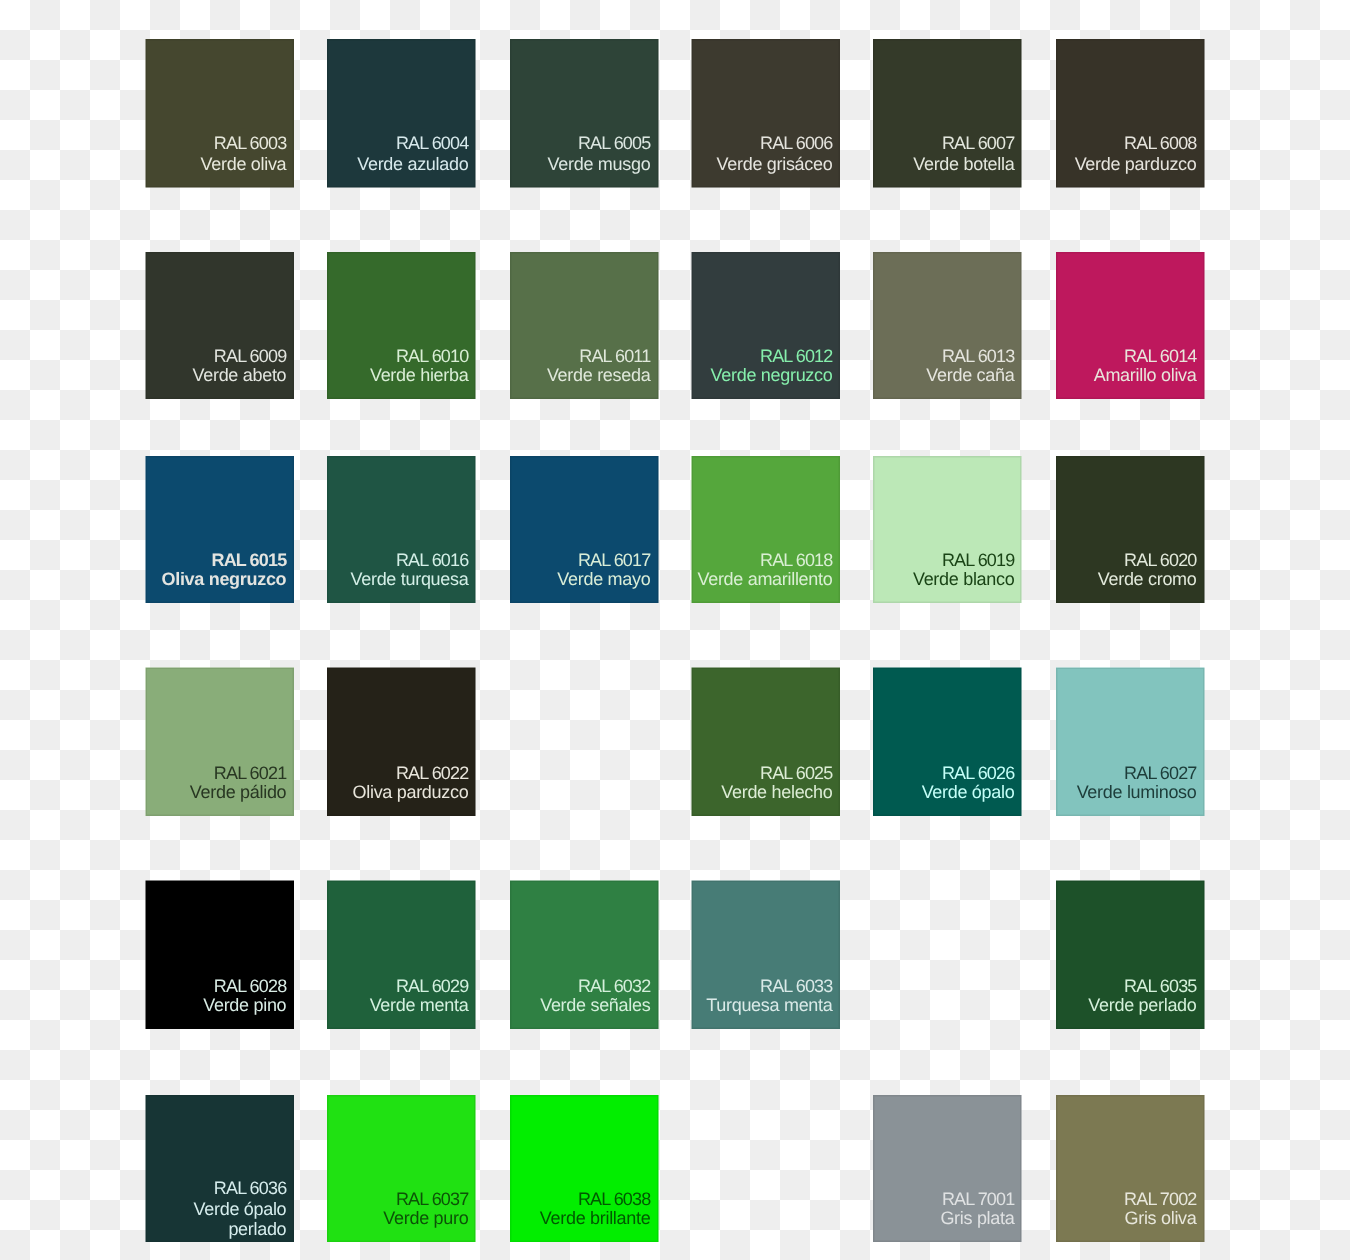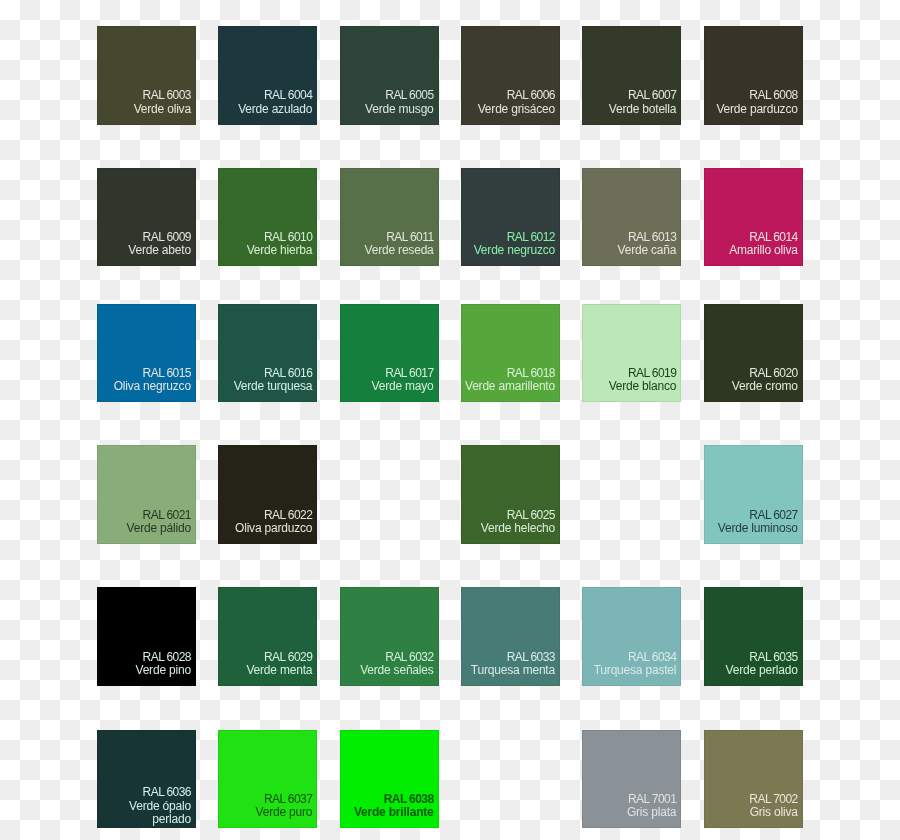--- a/index.html
+++ b/index.html
@@ -93,7 +93,7 @@
         <div class="lbl"><span class="code">RAL 6014</span><br><span class="nm">Amarillo oliva</span></div>
       </div>
   </div>
-  <div class="sw tone-light" style="left: 96.8px; top: 291.6px; background-color: #0369a1; color: rgb(227, 228, 224);">
+  <div class="sw tone-light" style="left: 96.8px; top: 291.6px; background-color: #0c4a6e; color: rgb(227, 228, 224); font-weight: bold;">
     <div class="lblbox">
         <div class="lbl"><span class="code">RAL 6015</span><br><span class="nm">Oliva negruzco</span></div>
       </div>

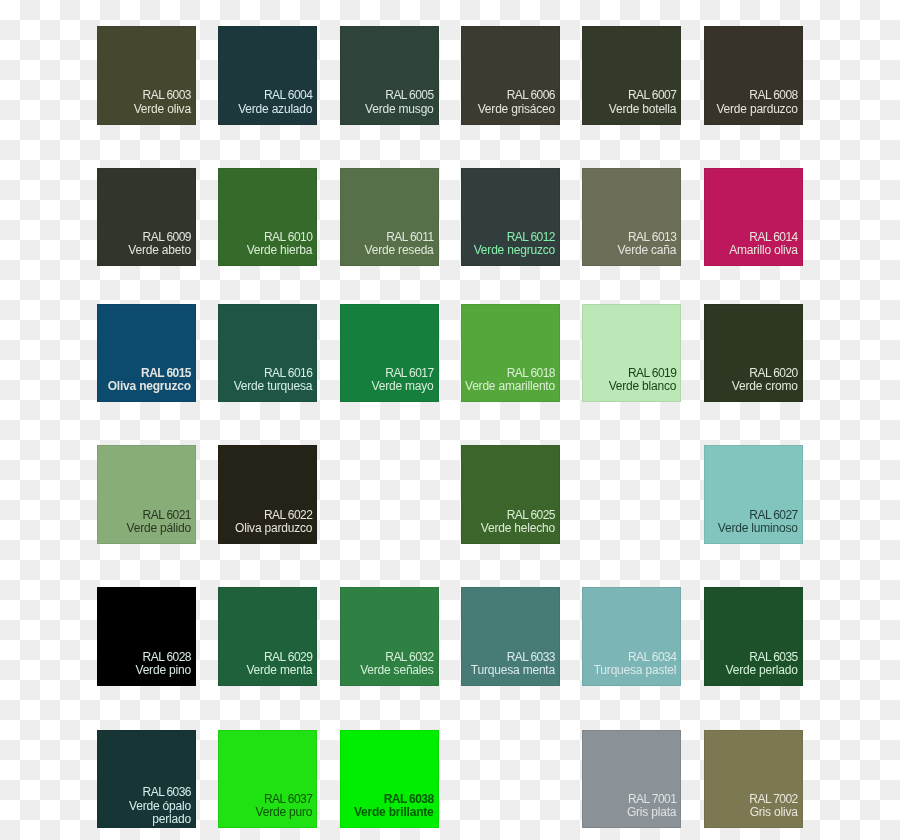--- a/index.html
+++ b/index.html
@@ -103,7 +103,7 @@
         <div class="lbl"><span class="code">RAL 6016</span><br><span class="nm">Verde turquesa</span></div>
       </div>
   </div>
-  <div class="sw tone-light" style="left: 339.5px; top: 291.6px; background-color: #15803d; color: rgb(217, 237, 215);">
+  <div class="sw tone-light" style="left: 339.5px; top: 291.6px; background-color: #0c4a6e; color: rgb(217, 237, 215);">
     <div class="lblbox">
         <div class="lbl"><span class="code">RAL 6017</span><br><span class="nm">Verde mayo</span></div>
       </div>

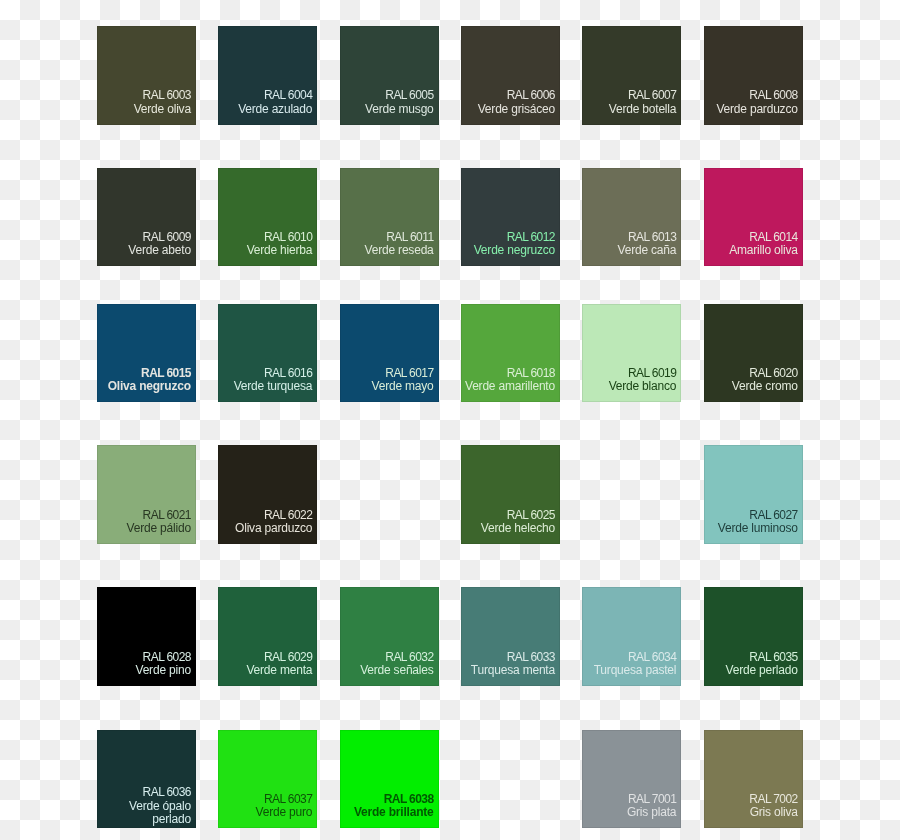--- a/index.html
+++ b/index.html
@@ -138,6 +138,11 @@
         <div class="lbl"><span class="code">RAL 6025</span><br><span class="nm">Verde helecho</span></div>
       </div>
   </div>
+  <div class="sw tone-light" style="left: 582.2px; top: 433.4px; background-color: rgb(0, 90, 80); color: rgb(196, 255, 248);">
+    <div class="lblbox">
+        <div class="lbl"><span class="code">RAL 6026</span><br><span class="nm">Verde ópalo</span></div>
+      </div>
+  </div>
   <div class="sw tone-dark" style="left: 703.6px; top: 433.4px; background-color: rgb(130, 196, 190); color: rgb(29, 61, 58);">
     <div class="lblbox">
         <div class="lbl"><span class="code">RAL 6027</span><br><span class="nm">Verde luminoso</span></div>

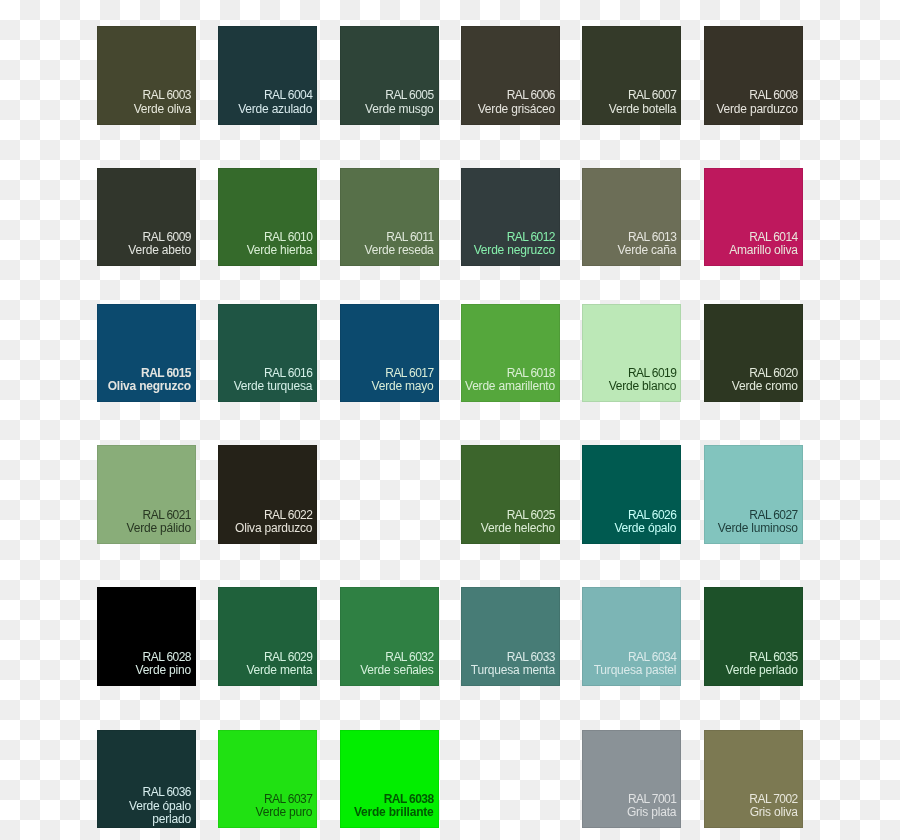--- a/index.html
+++ b/index.html
@@ -168,11 +168,6 @@
         <div class="lbl"><span class="code">RAL 6033</span><br><span class="nm">Turquesa menta</span></div>
       </div>
   </div>
-  <div class="sw tone-light" style="left: 582.2px; top: 575.3px; background-color: rgb(124, 181, 181); color: rgb(218, 234, 234);">
-    <div class="lblbox">
-        <div class="lbl"><span class="code">RAL 6034</span><br><span class="nm">Turquesa pastel</span></div>
-      </div>
-  </div>
   <div class="sw tone-light" style="left: 703.6px; top: 575.3px; background-color: rgb(29, 81, 41); color: rgb(212, 240, 218);">
     <div class="lblbox">
         <div class="lbl"><span class="code">RAL 6035</span><br><span class="nm">Verde perlado</span></div>

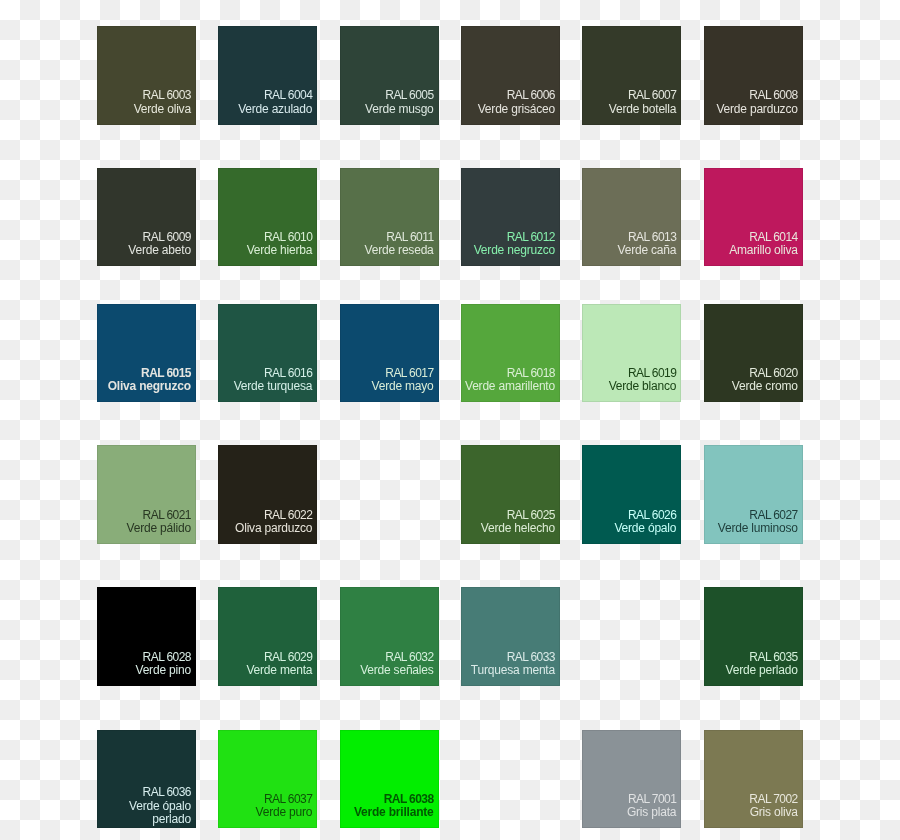--- a/index.html
+++ b/index.html
@@ -183,7 +183,7 @@
         <div class="lbl"><span class="code">RAL 6037</span><br><span class="nm">Verde puro</span></div>
       </div>
   </div>
-  <div class="sw tone-dark" style="left: 339.5px; top: 717.6px; background-color: rgb(2, 238, 0); color: rgb(1, 89, 0); font-weight: bold;">
+  <div class="sw tone-dark" style="left: 339.5px; top: 717.6px; background-color: rgb(2, 238, 0); color: rgb(1, 89, 0);">
     <div class="lblbox">
         <div class="lbl"><span class="code">RAL 6038</span><br><span class="nm">Verde brillante</span></div>
       </div>

